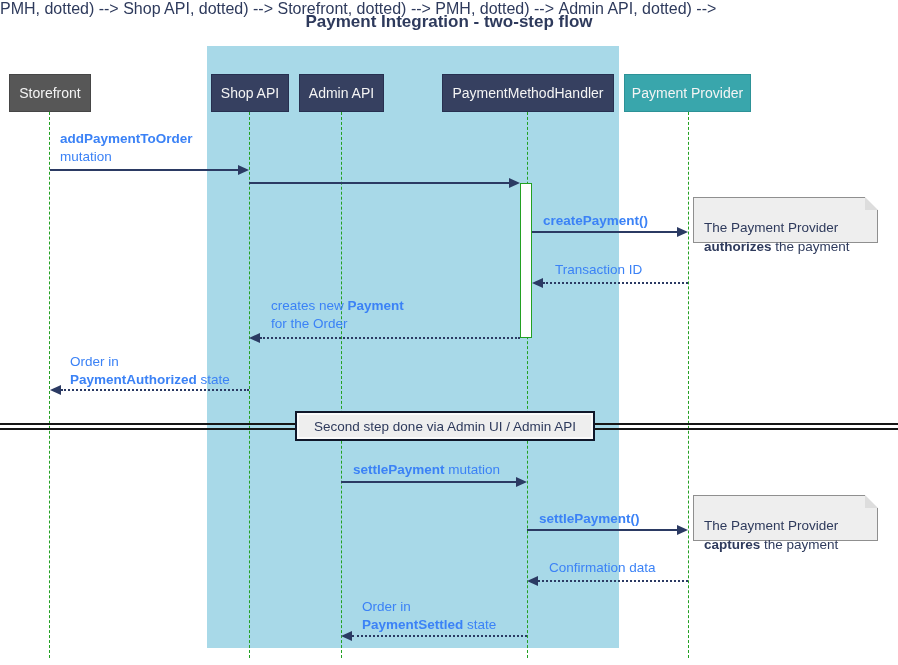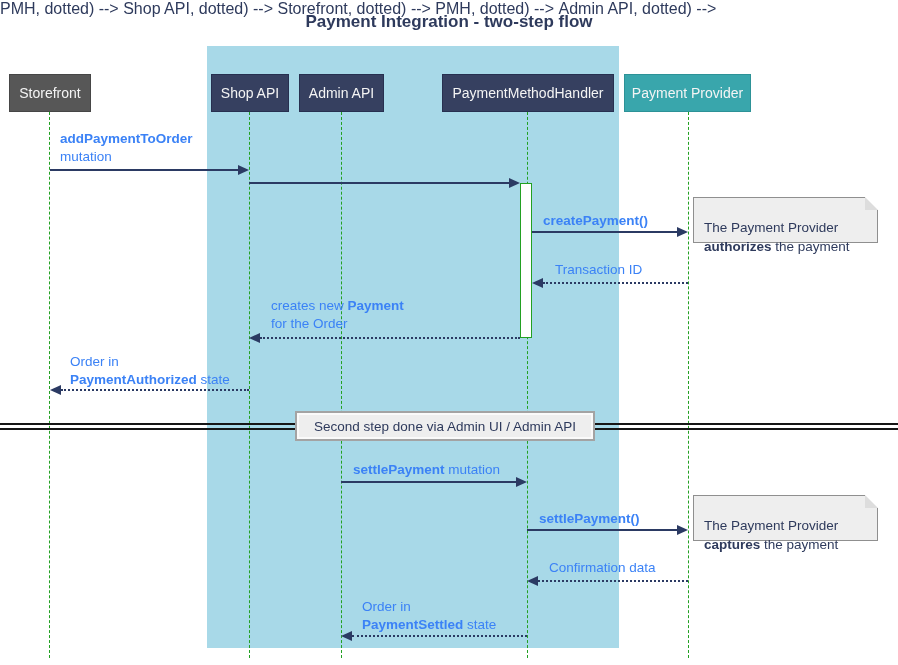--- a/index.html
+++ b/index.html
@@ -46,7 +46,7 @@
   }
   .divider-line{position:absolute;left:0;width:898px;height:2px;background:#161616;z-index:2;}
   .divider-box{
-    position:absolute;background:#eeeeee;border:2px solid #a3a3a3;
+    position:absolute;background:#eeeeee;border:2px solid #0f172a;
     box-shadow:inset 0 0 0 2px #fafafa;box-sizing:border-box;
     display:flex;align-items:center;justify-content:center;
     font-size:13.5px;color:#2e3a5c;z-index:4;white-space:nowrap;

